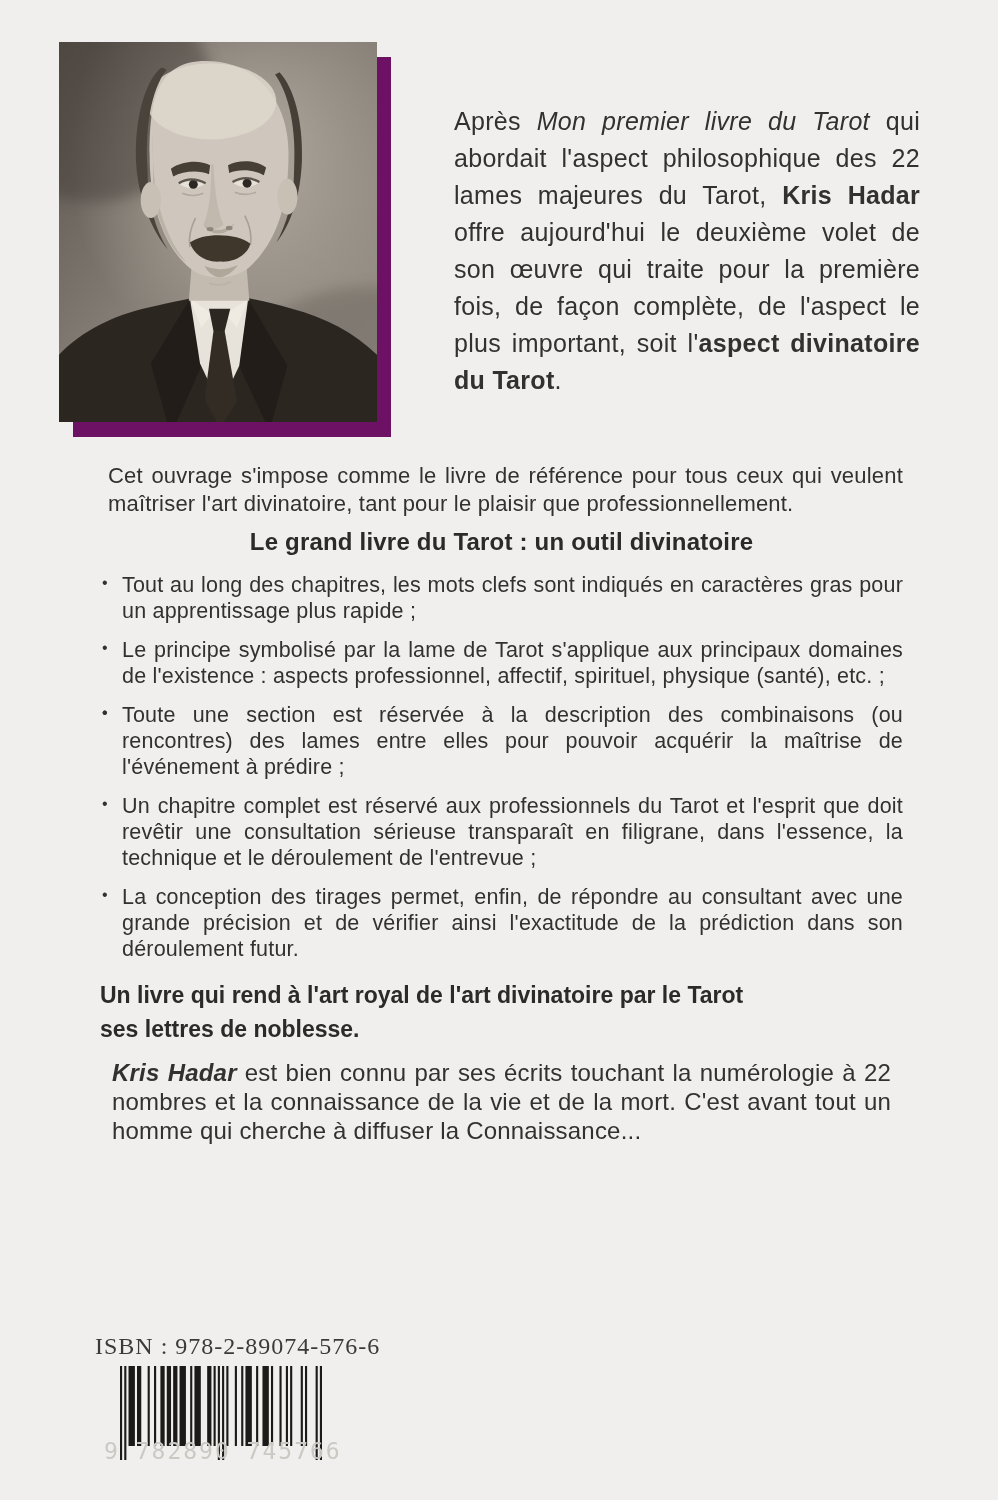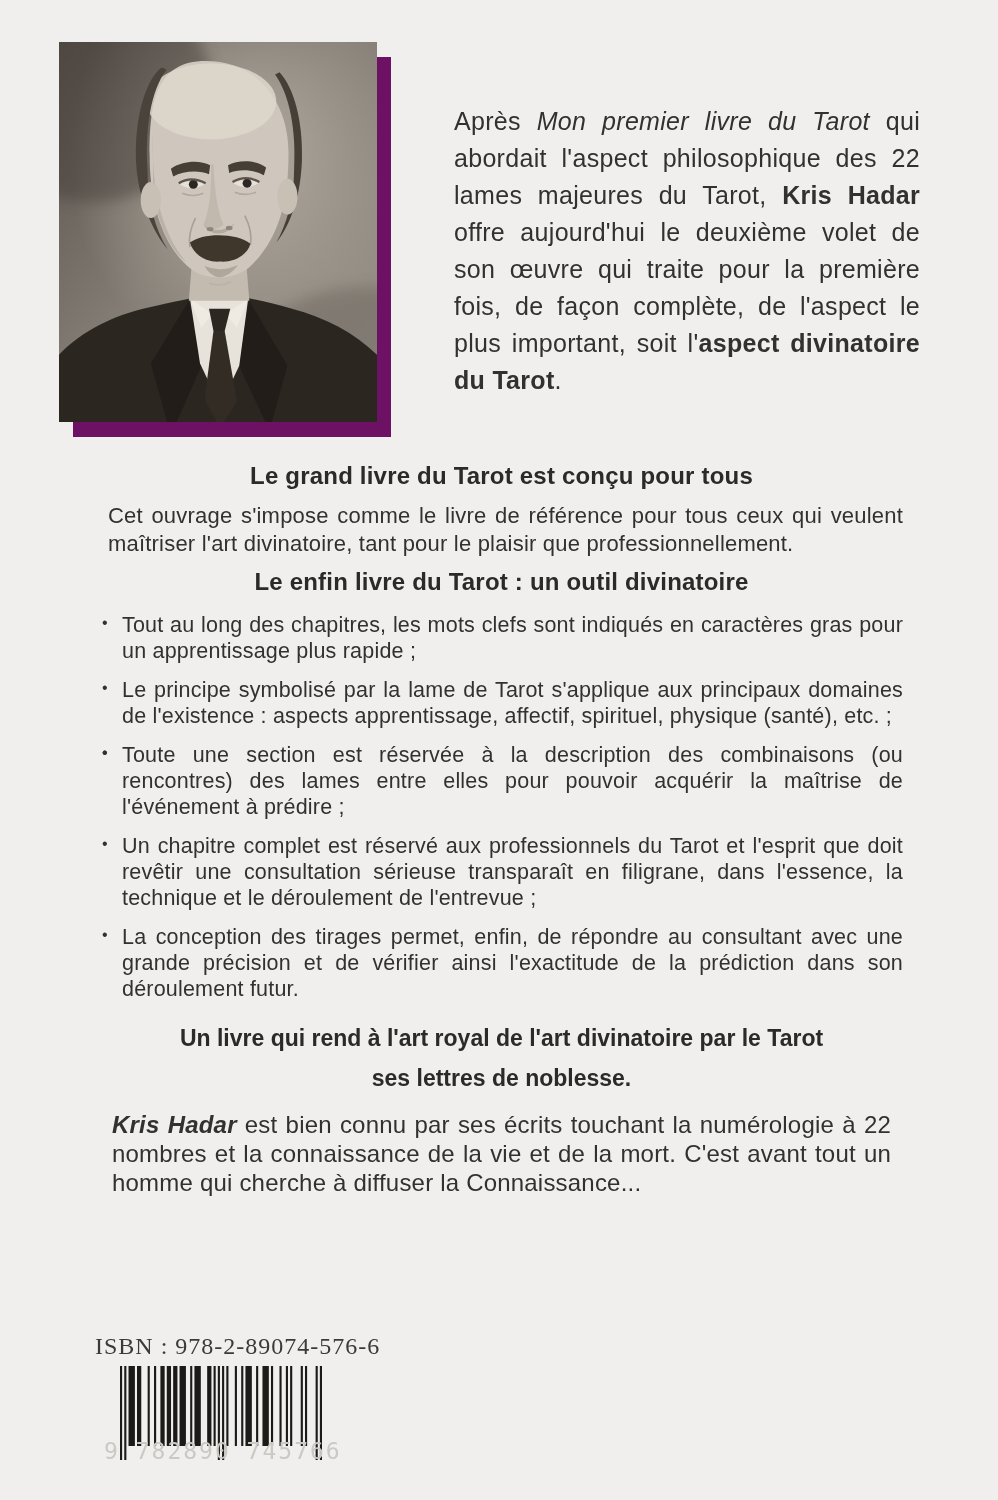--- a/index.html
+++ b/index.html
@@ -182,7 +182,6 @@
   <p class="intro"><span class="t-n">Après </span><span class="t-i">Mon premier livre du Tarot</span><span class="t-n"> qui abordait l'aspect philosophique des 22 lames majeures du Tarot, </span><span class="t-b">Kris Hadar</span><span class="t-n"> offre aujourd'hui le deuxième volet de son œuvre qui traite pour la première fois, de façon complète, de l'aspect le plus important, soit l'</span><span class="t-b">aspect divinatoire du Tarot</span><span class="t-n">.</span></p>
 
   <div class="main">
-    <h2 class="h">Le grand livre du Tarot est conçu pour tous</h2>
     <p class="para">Cet ouvrage s'impose comme le livre de référence pour tous ceux qui veulent maîtriser l'art divinatoire, tant pour le plaisir que professionnellement.</p>
     <h2 class="h h2x">Le enfin livre du Tarot : un outil divinatoire</h2>
     <ul class="bullets">

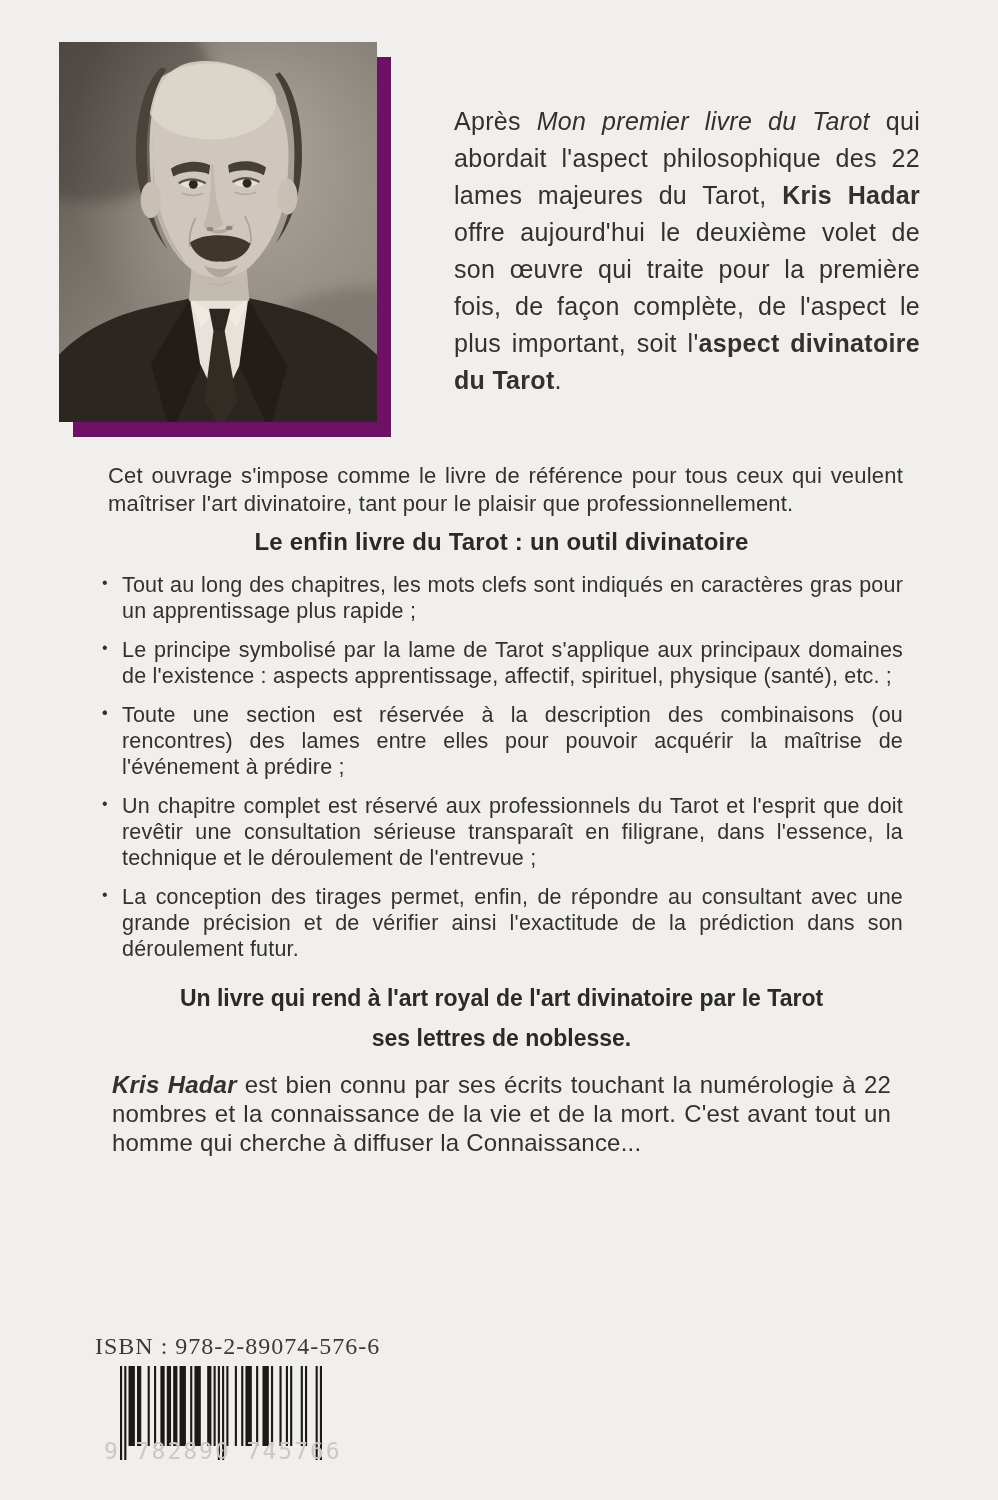--- a/index.html
+++ b/index.html
@@ -183,7 +183,7 @@
 
   <div class="main">
     <p class="para">Cet ouvrage s'impose comme le livre de référence pour tous ceux qui veulent maîtriser l'art divinatoire, tant pour le plaisir que professionnellement.</p>
-    <h2 class="h h2x">Le enfin livre du Tarot : un outil divinatoire</h2>
+    <h2 class="h h2x">Le grand livre du Tarot : un outil divinatoire</h2>
     <ul class="bullets">
         <li><span class="dot">•</span><span>Tout au long des chapitres, les mots clefs sont indiqués en caractères gras pour un apprentissage plus rapide ;</span></li>
         <li><span class="dot">•</span><span>Le principe symbolisé par la lame de Tarot s'applique aux principaux domaines de l'existence : aspects apprentissage, affectif, spirituel, physique (santé), etc. ;</span></li>

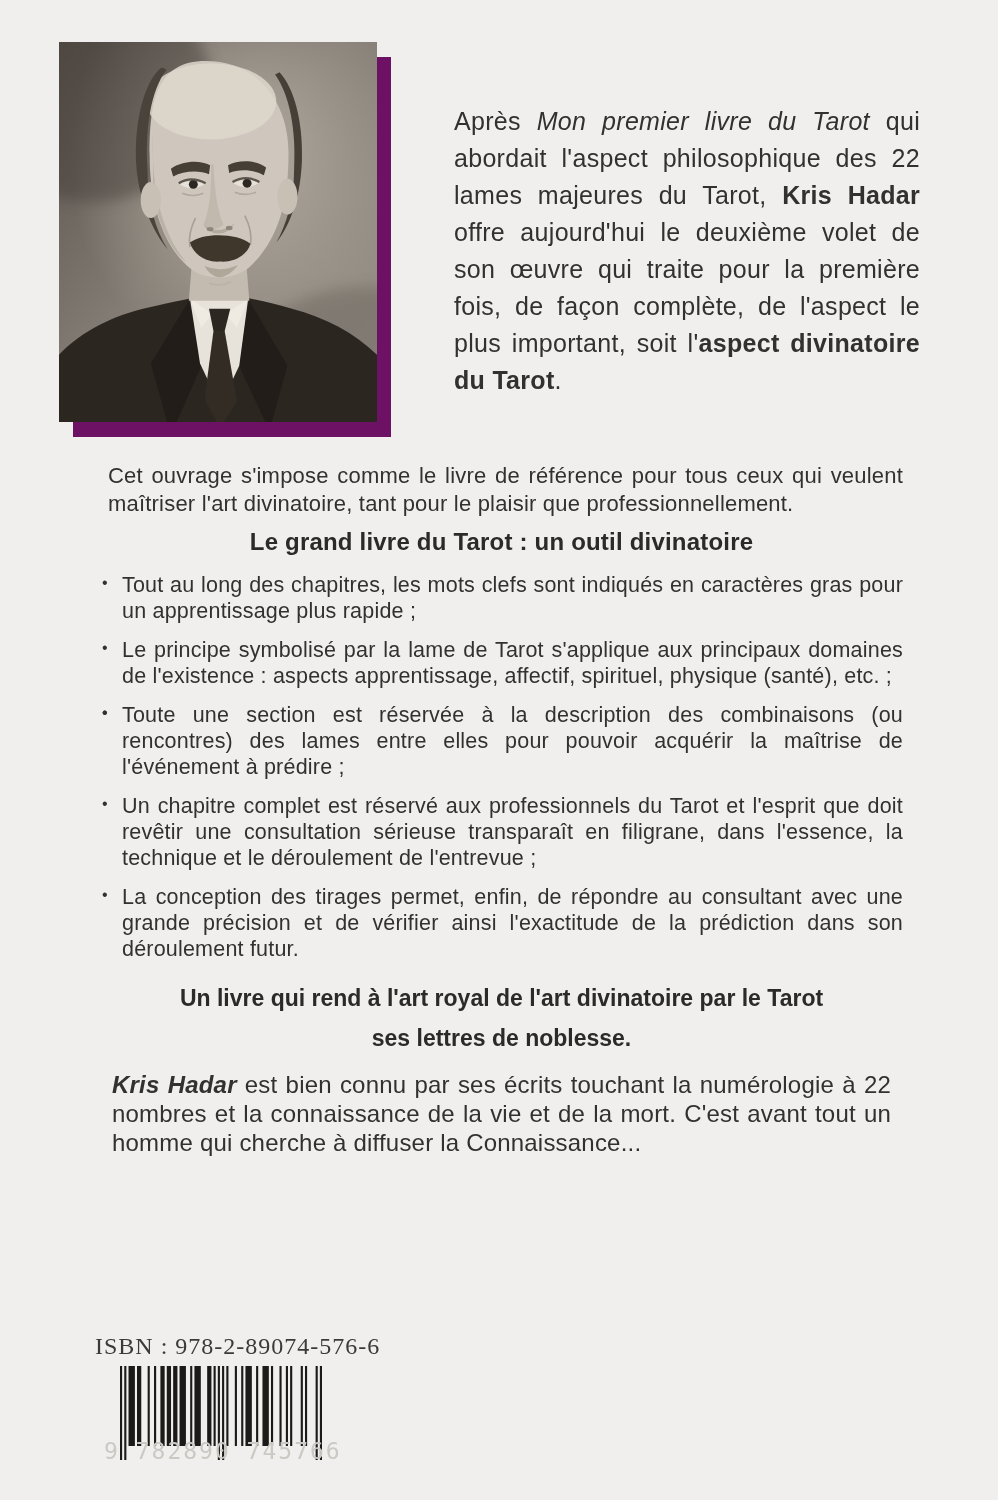--- a/index.html
+++ b/index.html
@@ -186,7 +186,7 @@
     <h2 class="h h2x">Le grand livre du Tarot : un outil divinatoire</h2>
     <ul class="bullets">
         <li><span class="dot">•</span><span>Tout au long des chapitres, les mots clefs sont indiqués en caractères gras pour un apprentissage plus rapide ;</span></li>
-        <li><span class="dot">•</span><span>Le principe symbolisé par la lame de Tarot s'applique aux principaux domaines de l'existence : aspects apprentissage, affectif, spirituel, physique (santé), etc. ;</span></li>
+        <li><span class="dot">•</span><span>Le principe symbolisé par la lame de Tarot s'applique aux principaux domaines de l'existence : aspects professionnel, affectif, spirituel, physique (santé), etc. ;</span></li>
         <li><span class="dot">•</span></li>
         <li><span class="dot">•</span><span>Toute une section est réservée à la description des combinaisons (ou rencontres) des lames entre elles pour pouvoir acquérir la maîtrise de l'événement à prédire ;</span></li>
         <li><span class="dot">•</span><span>Un chapitre complet est réservé aux professionnels du Tarot et l'esprit que doit revêtir une consultation sérieuse transparaît en filigrane, dans l'essence, la technique et le déroulement de l'entrevue ;</span></li>

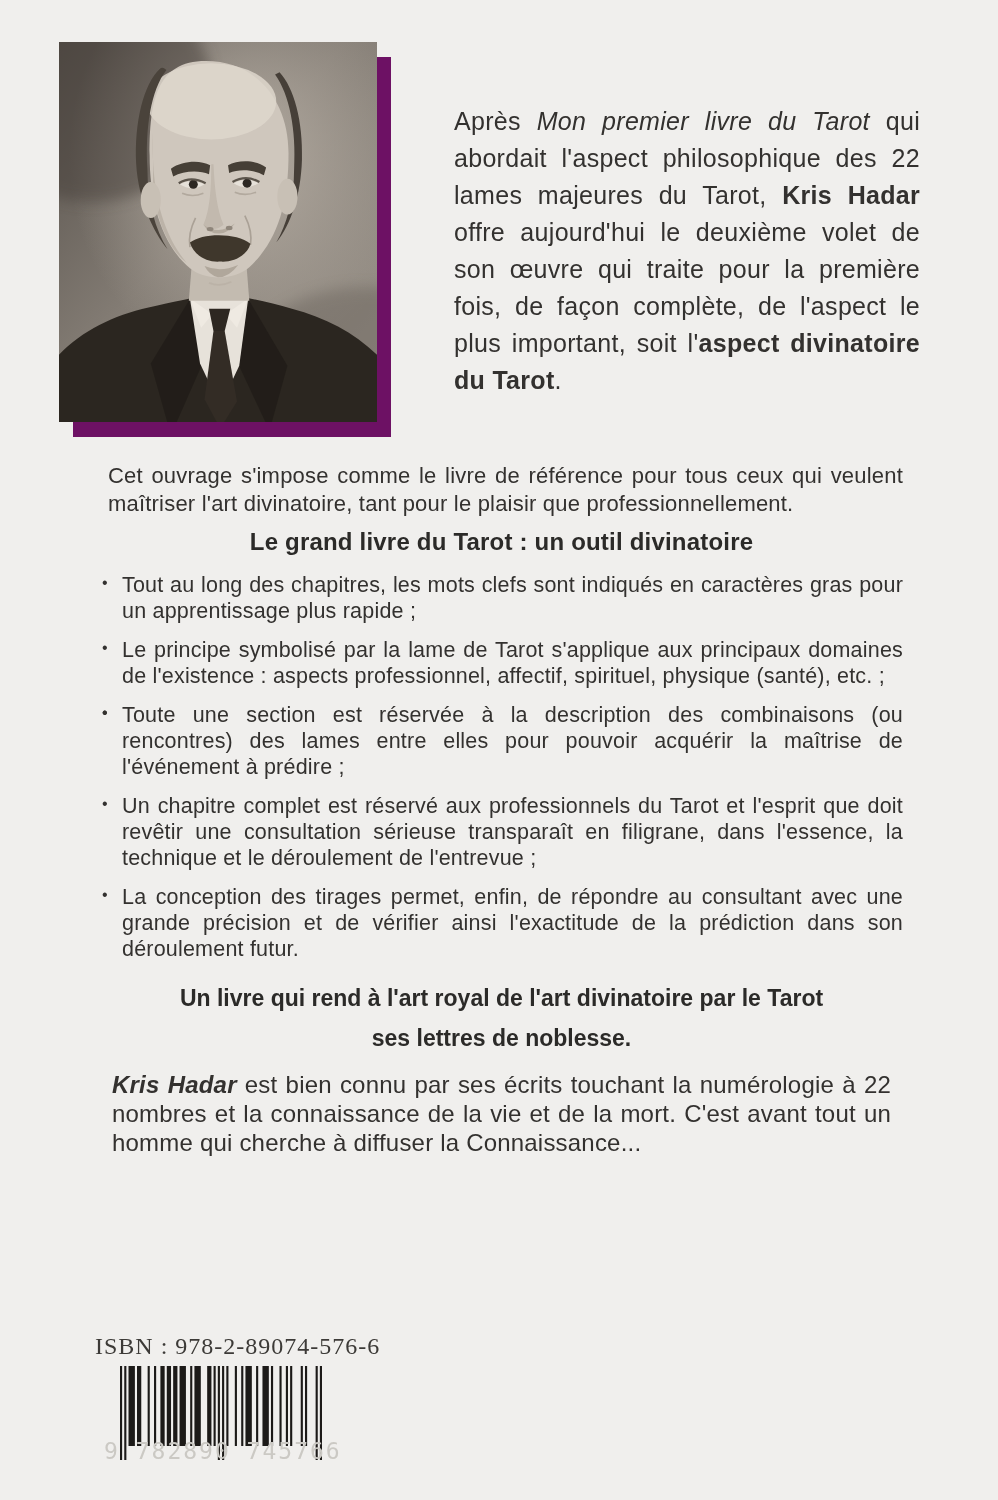--- a/index.html
+++ b/index.html
@@ -65,8 +65,8 @@
   }
   .closing{
     margin:16px 0 12px 0;
-    font-size:23px;line-height:40px;font-weight:bold;
-    text-align:center;white-space:pre-line;color:#2b2a28;
+    font-size:23px;line-height:34px;font-weight:bold;
+    white-space:pre-line;color:#2b2a28;
   }
   .bio{
     margin:12px;

